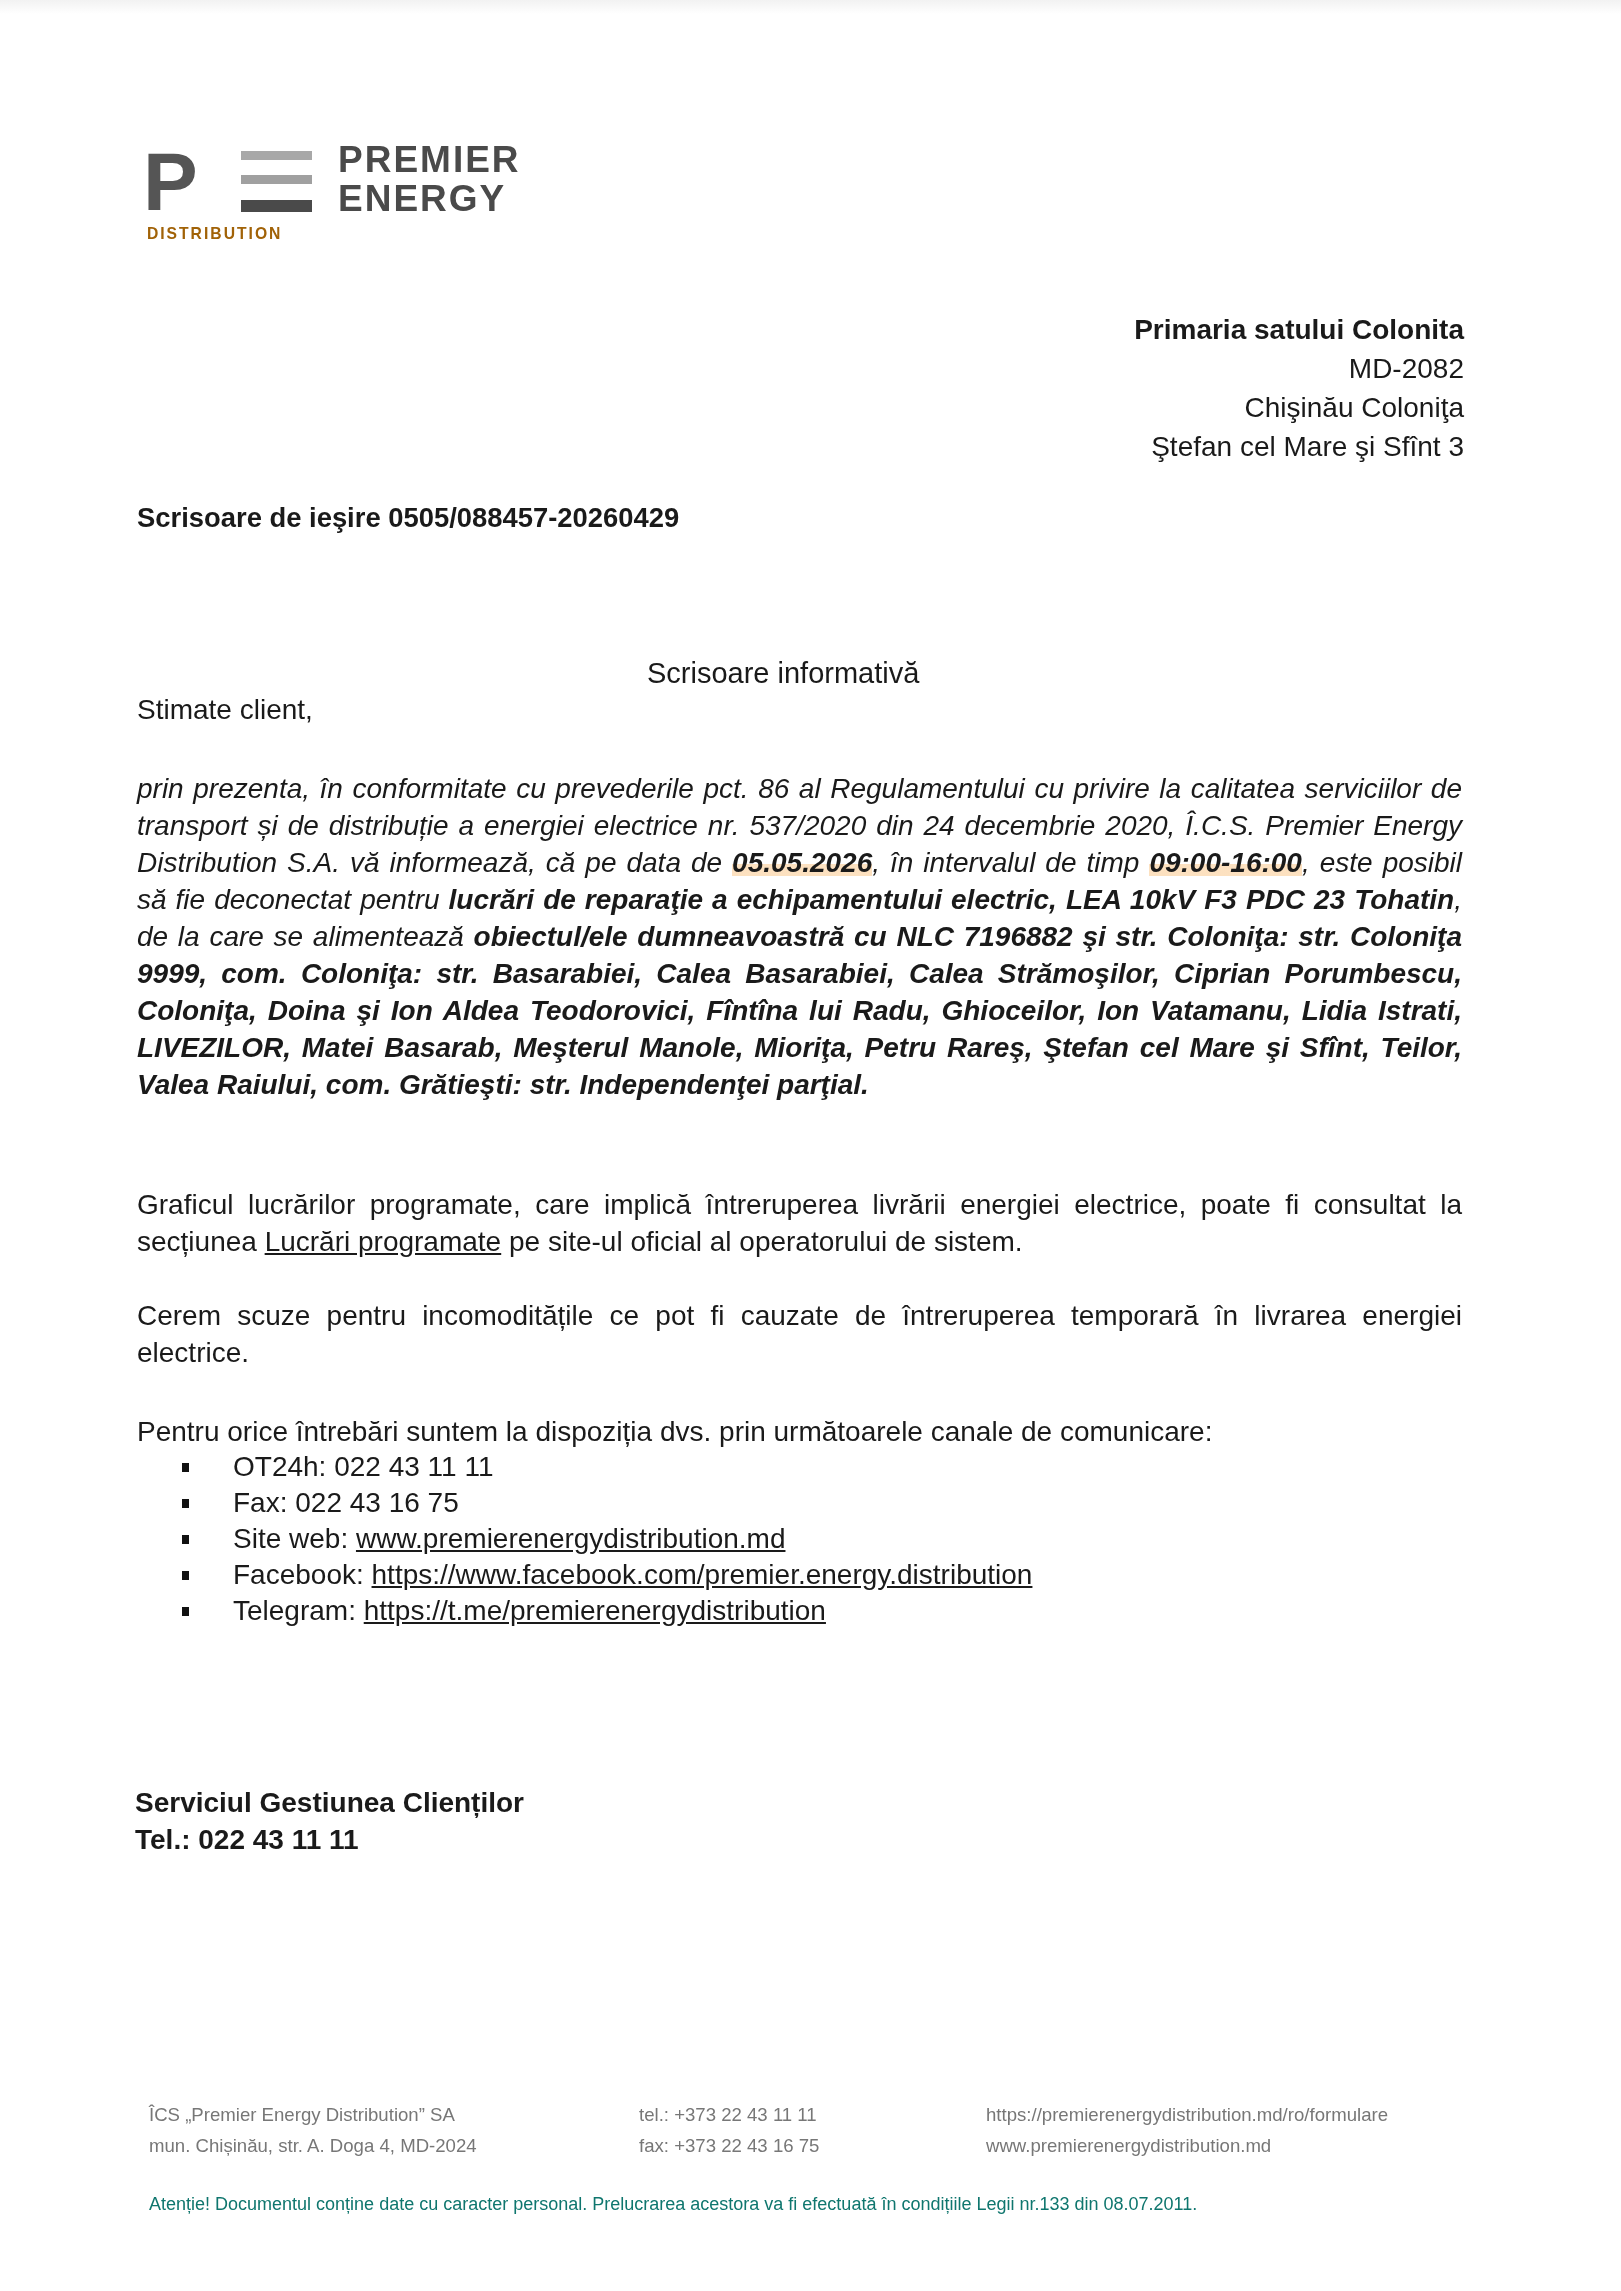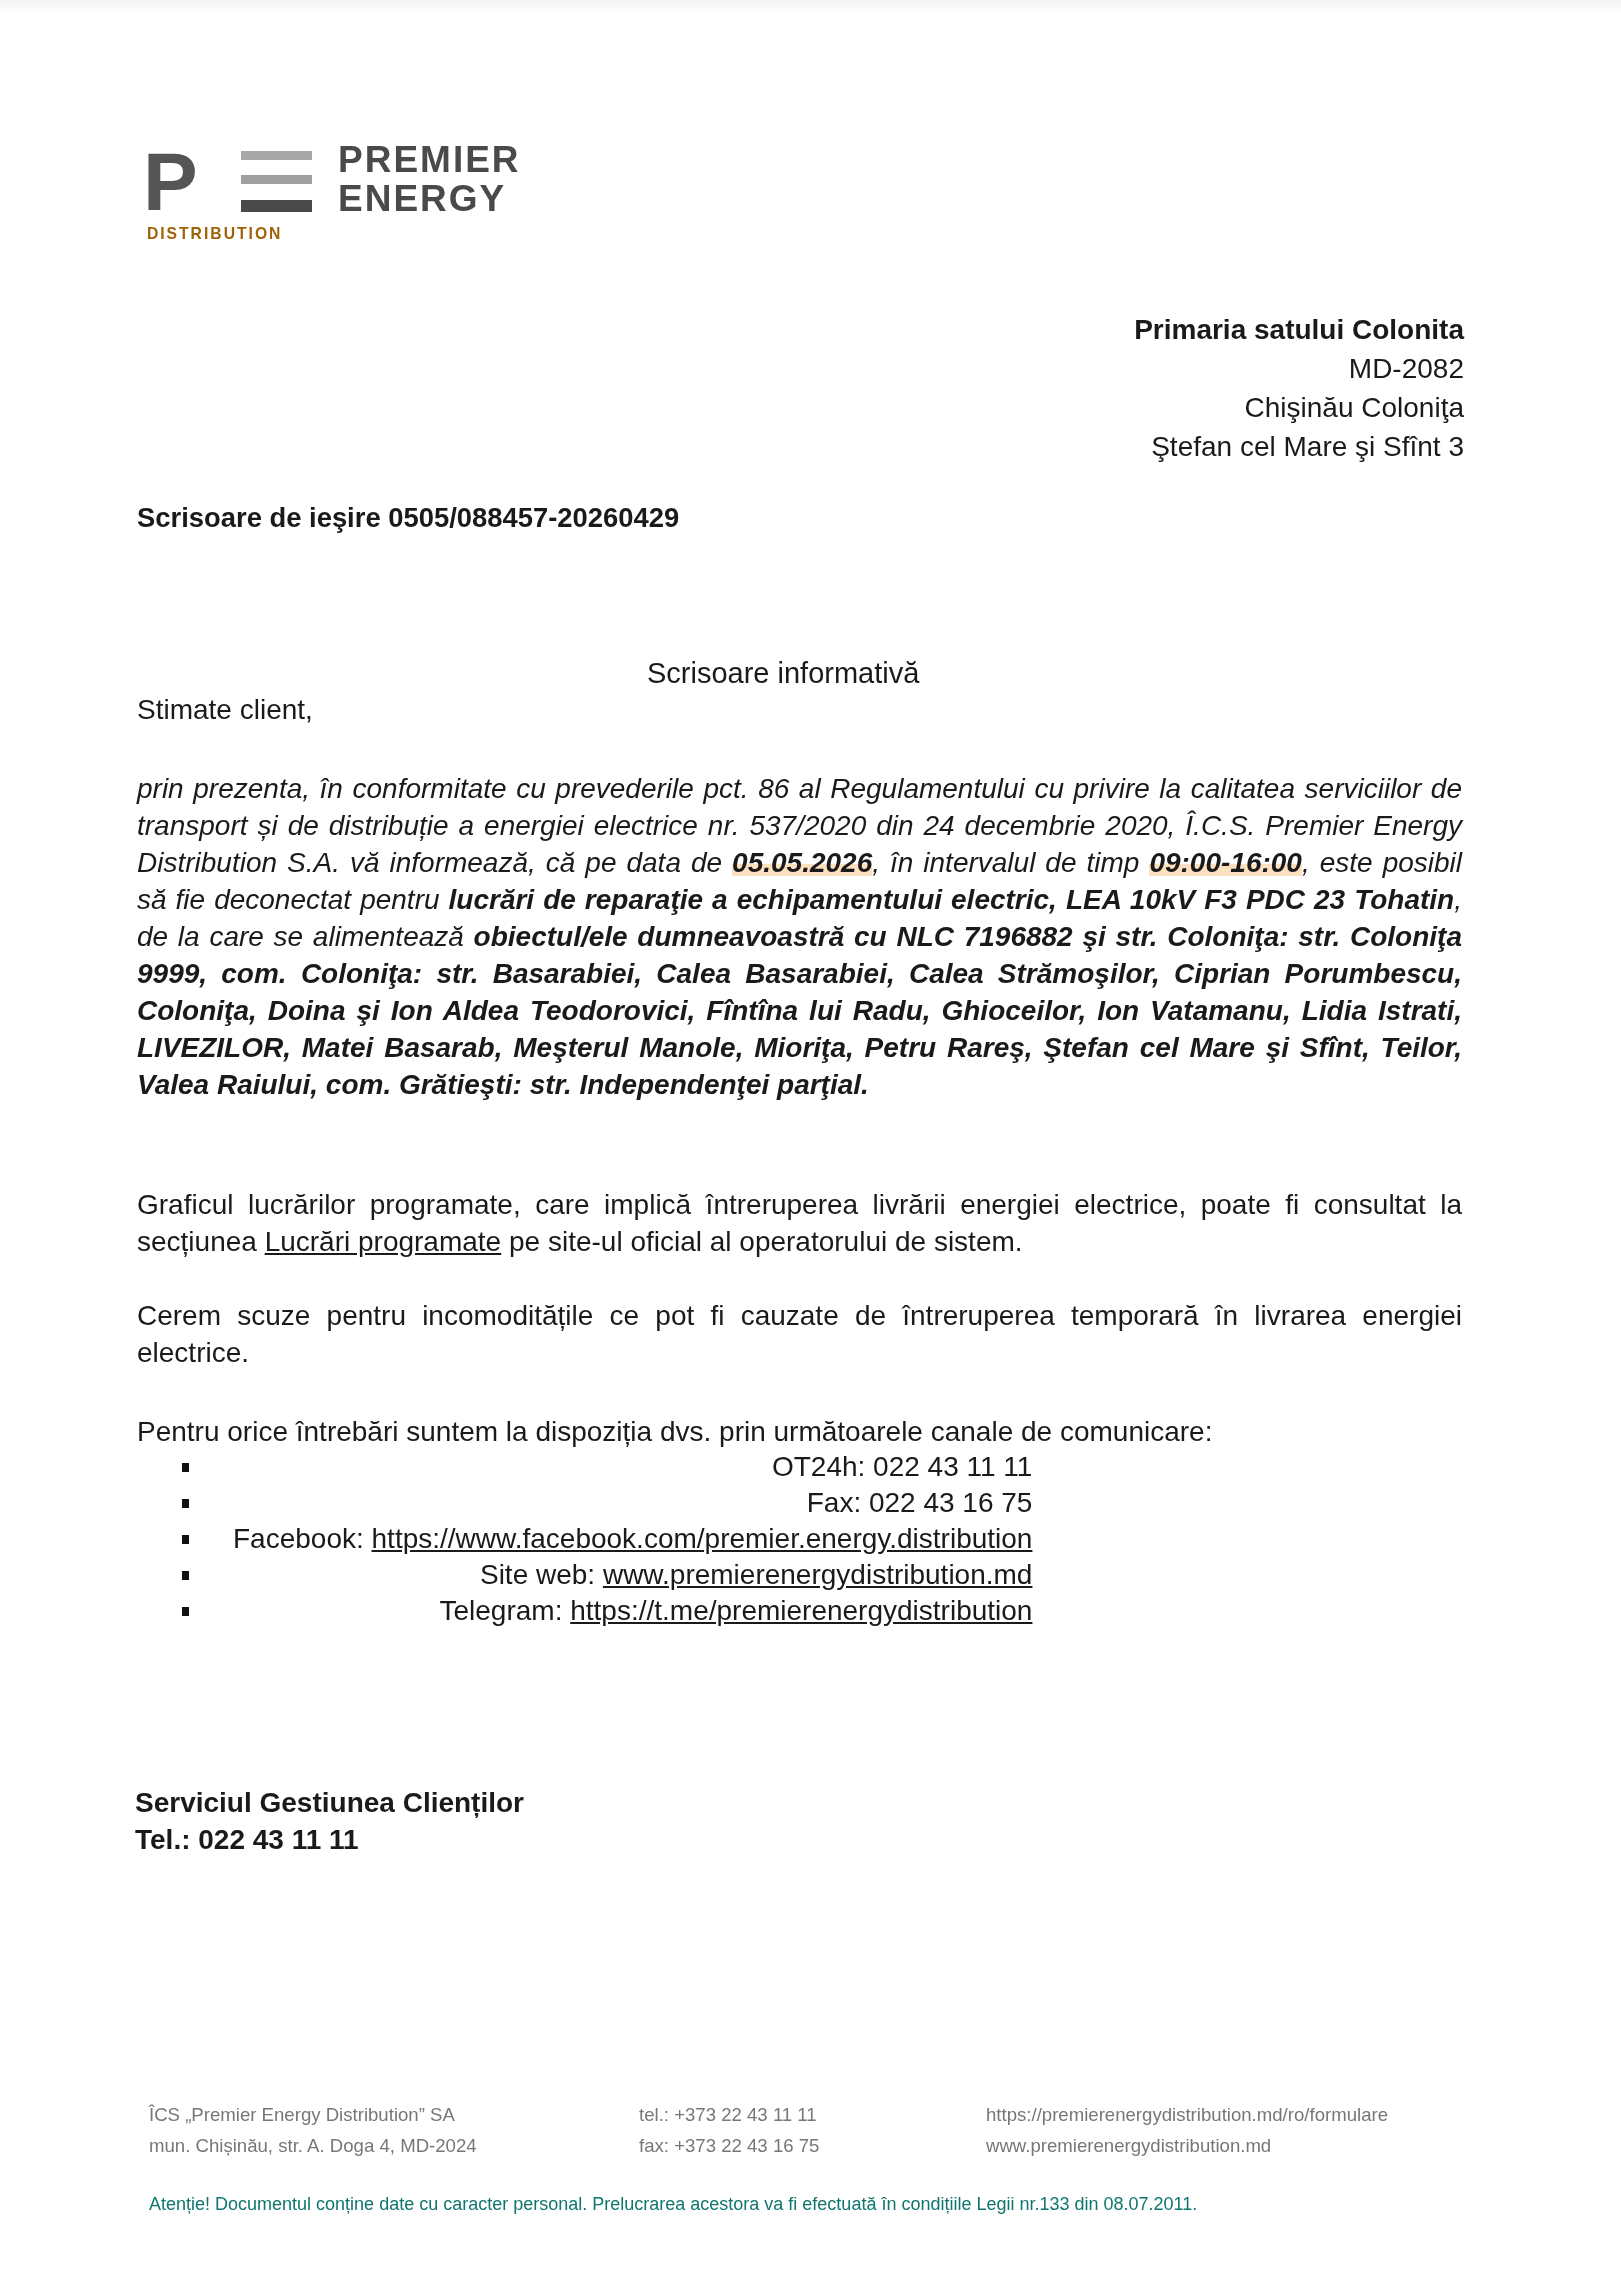--- a/index.html
+++ b/index.html
@@ -38,7 +38,7 @@
   b { font-weight: bold; }
   a, .link { color: #1a1a1a; text-decoration: underline; }
   ul.contacts { position: absolute; left: 182px; top: 1449px; margin: 0; padding: 0; list-style: none; font-size: 28px; line-height: 36px; }
-  ul.contacts li { position: relative; padding-left: 51px; text-align: right; }
+  ul.contacts li { position: relative; padding-left: 51px; }
   ul.contacts li .bullet { position: absolute; left: 0; top: 13.7px; width: 6.9px; height: 9.8px; background: #111; }
   .sign { position: absolute; left: 135px; top: 1784px; font-weight: bold; font-size: 28px; line-height: 37px; }
   .footer { position: absolute; top: 2099px; font-size: 18.6px; line-height: 31px; color: #777; }

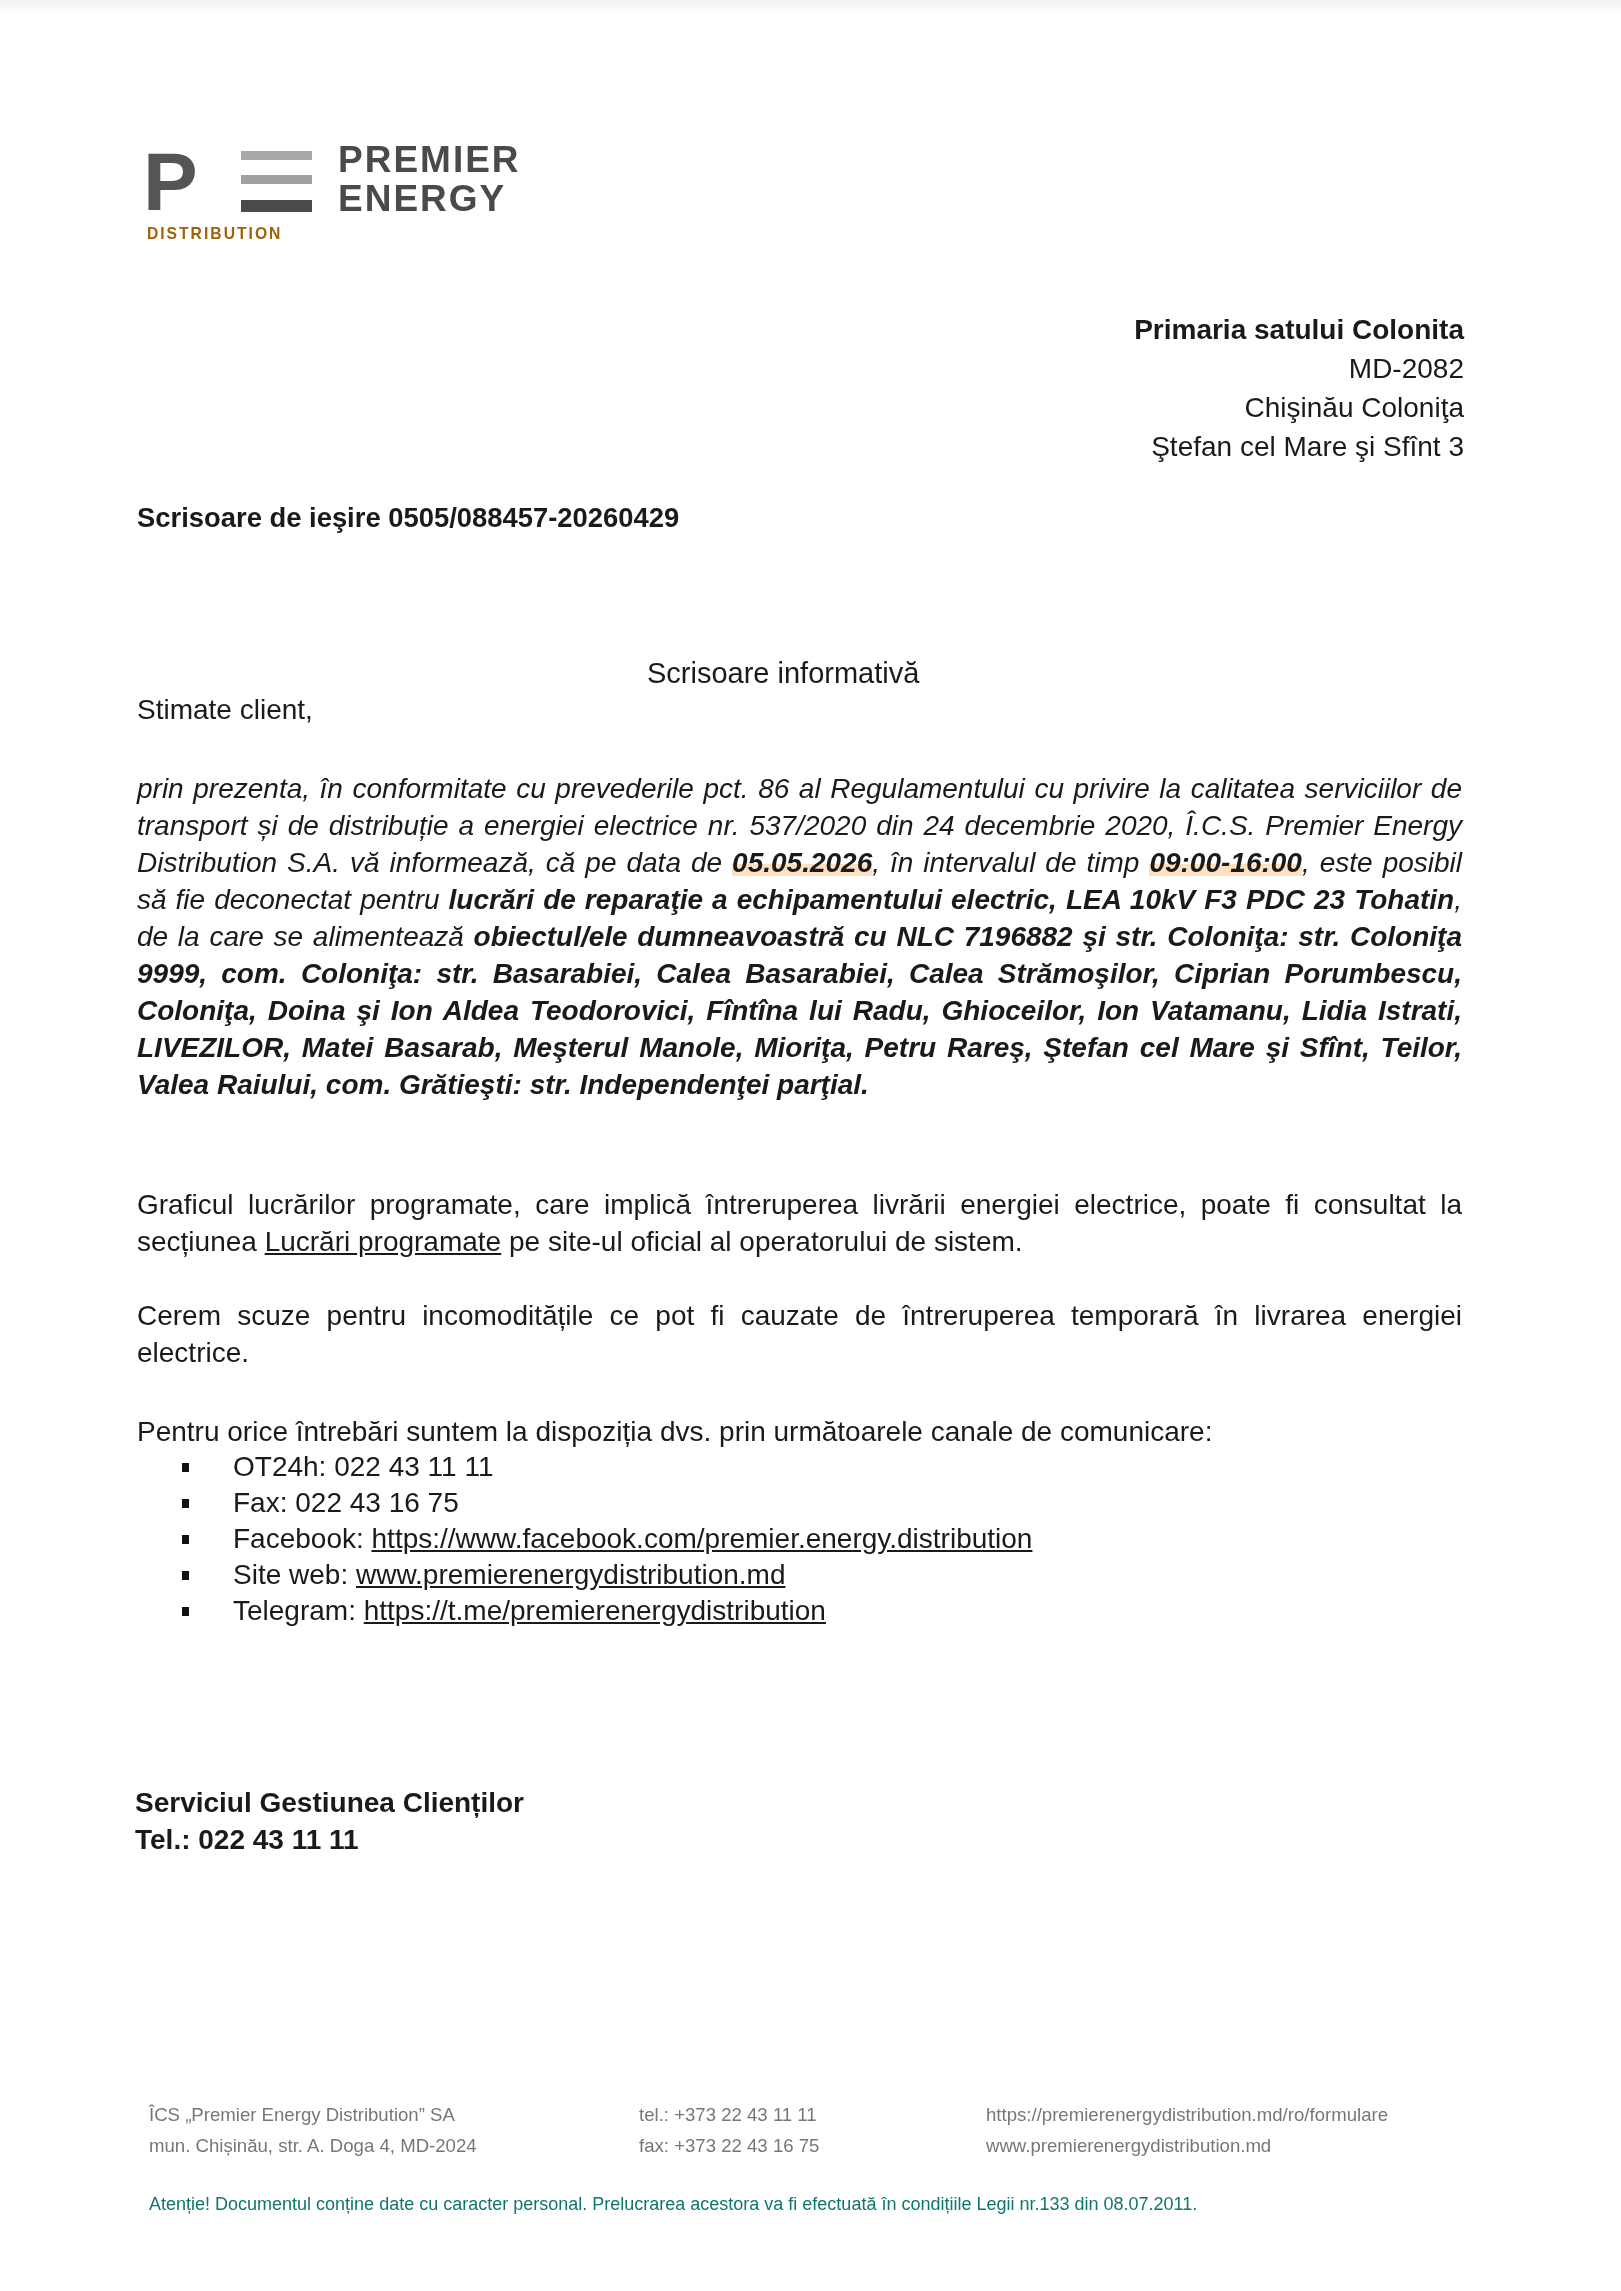--- a/index.html
+++ b/index.html
@@ -85,8 +85,8 @@
 <ul class="contacts">
   <li><span class="bullet"></span><span>OT24h: </span><span>022 43 11 11</span></li>
   <li><span class="bullet"></span><span>Fax: </span><span>022 43 16 75</span></li>
+  <li><span class="bullet"></span><span>Site web: </span><span class="link">www.premierenergydistribution.md</span></li>
   <li><span class="bullet"></span><span>Facebook: </span><span class="link">https://www.facebook.com/premier.energy.distribution</span></li>
-  <li><span class="bullet"></span><span>Site web: </span><span class="link">www.premierenergydistribution.md</span></li>
   <li><span class="bullet"></span><span>Telegram: </span><span class="link">https://t.me/premierenergydistribution</span></li>
 </ul>
 

